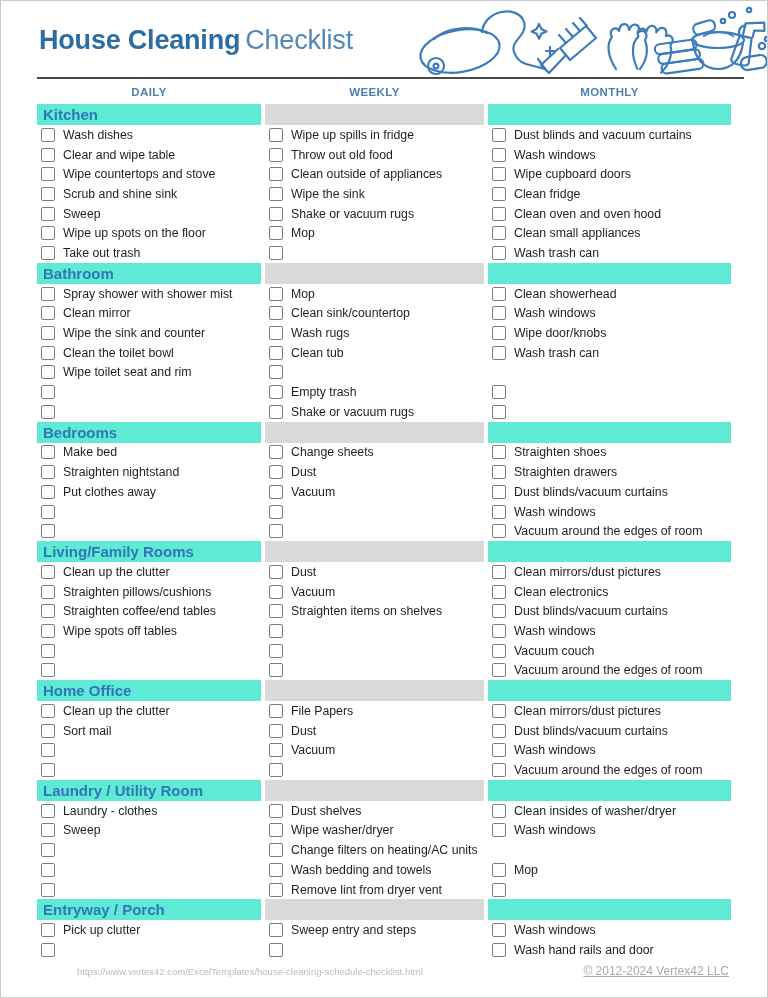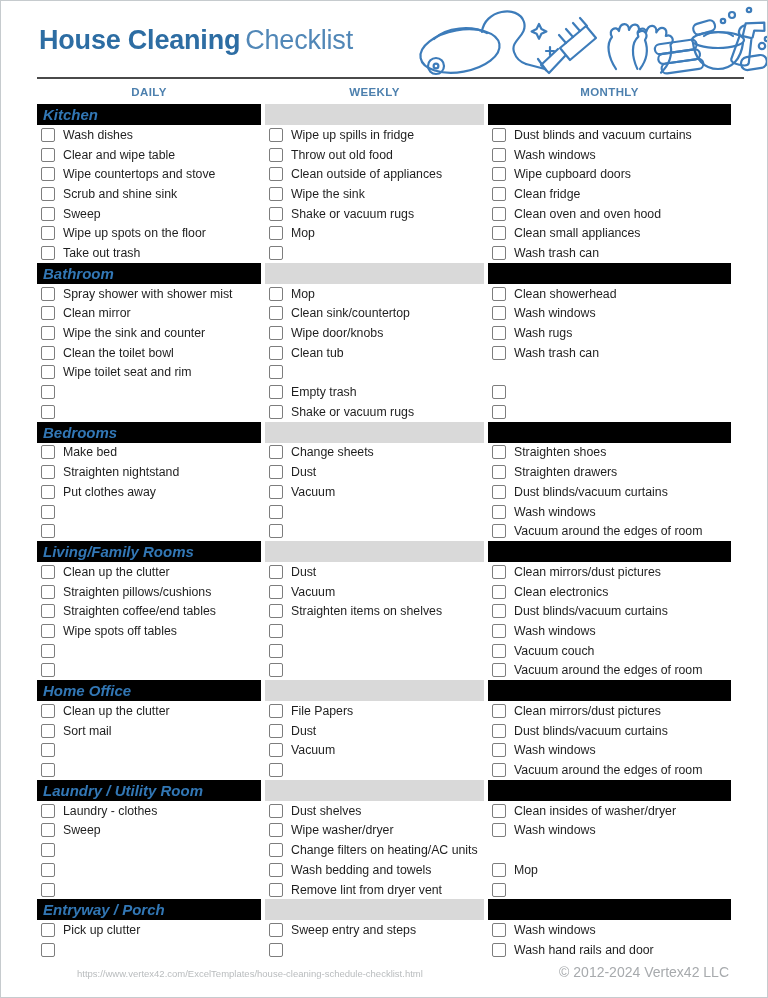--- a/index.html
+++ b/index.html
@@ -31,7 +31,7 @@
 
   .sec-head { height:21px; }
   .band { height:21px; }
-  .band.blue { background:#000000;font-style:italic; }
+  .band.blue { background:#5eead4; }
   .band.gray { background:#d9d9d9; }
   .sec-title { font-size:15px; font-weight:bold; color:#3277b5; padding-left:6px; line-height:21px; white-space:nowrap; }
 

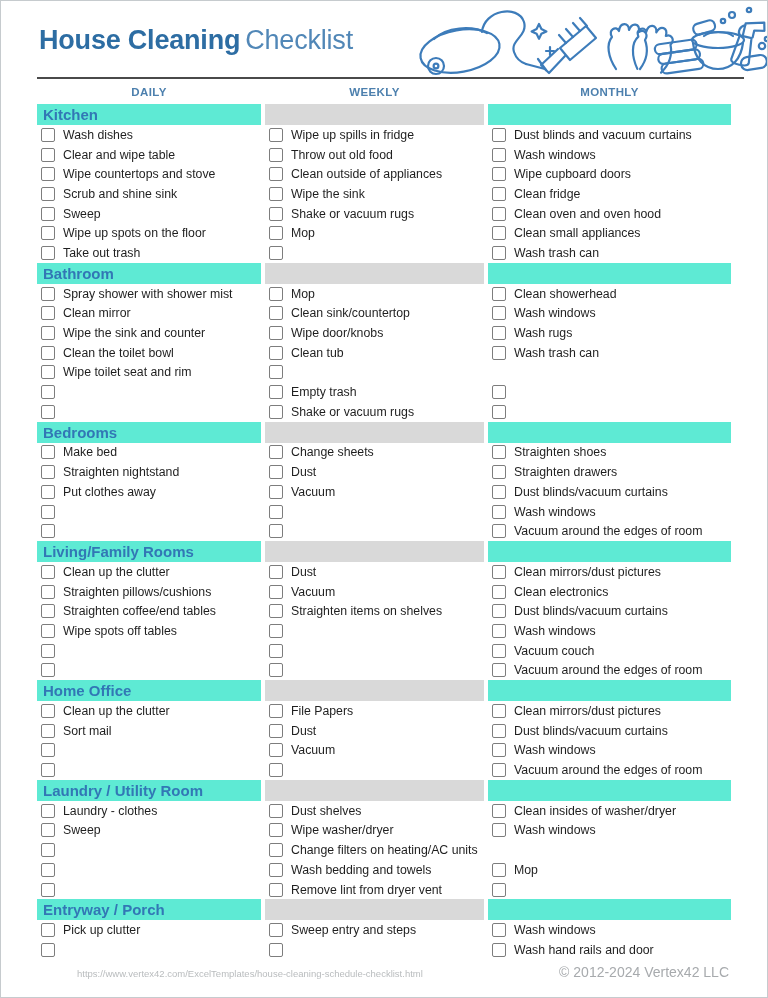--- a/index.html
+++ b/index.html
@@ -278,11 +278,11 @@
             </div>
             <div class="cell">
               <span class="cb"></span>
+              <span class="lbl">Wash rugs</span>
+            </div>
+            <div class="cell">
+              <span class="cb"></span>
               <span class="lbl">Wipe door/knobs</span>
-            </div>
-            <div class="cell">
-              <span class="cb"></span>
-              <span class="lbl">Wash rugs</span>
             </div>
           </div>
           <div class="grid3 row">

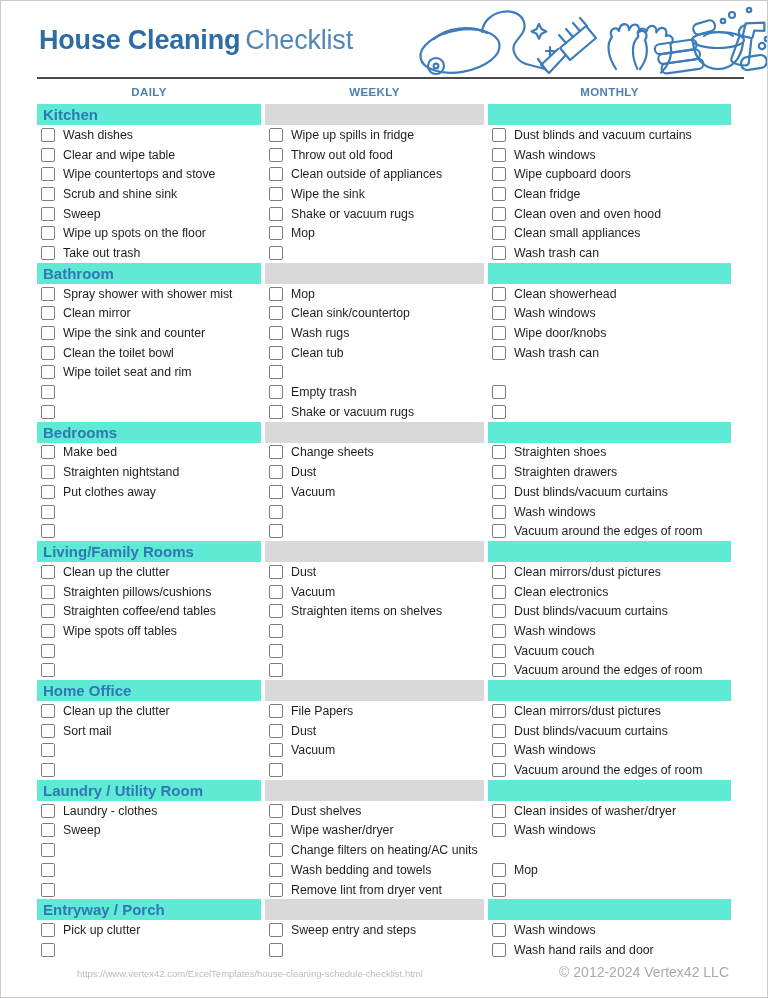--- a/index.html
+++ b/index.html
@@ -46,7 +46,7 @@
 
   footer { display:flex; justify-content:space-between; align-items:baseline; padding:4px 38px 0 36px; }
   .f-url  { font-size:9.5px; color:#b9bcbe; cursor:pointer;padding-left:40px; }
-  .f-copy { font-size:14px;  color:#a7aaad; }
+  .f-copy { font-size:12px;  color:#a7aaad;text-decoration:underline; }
 </style>
 </head>
 <body>

